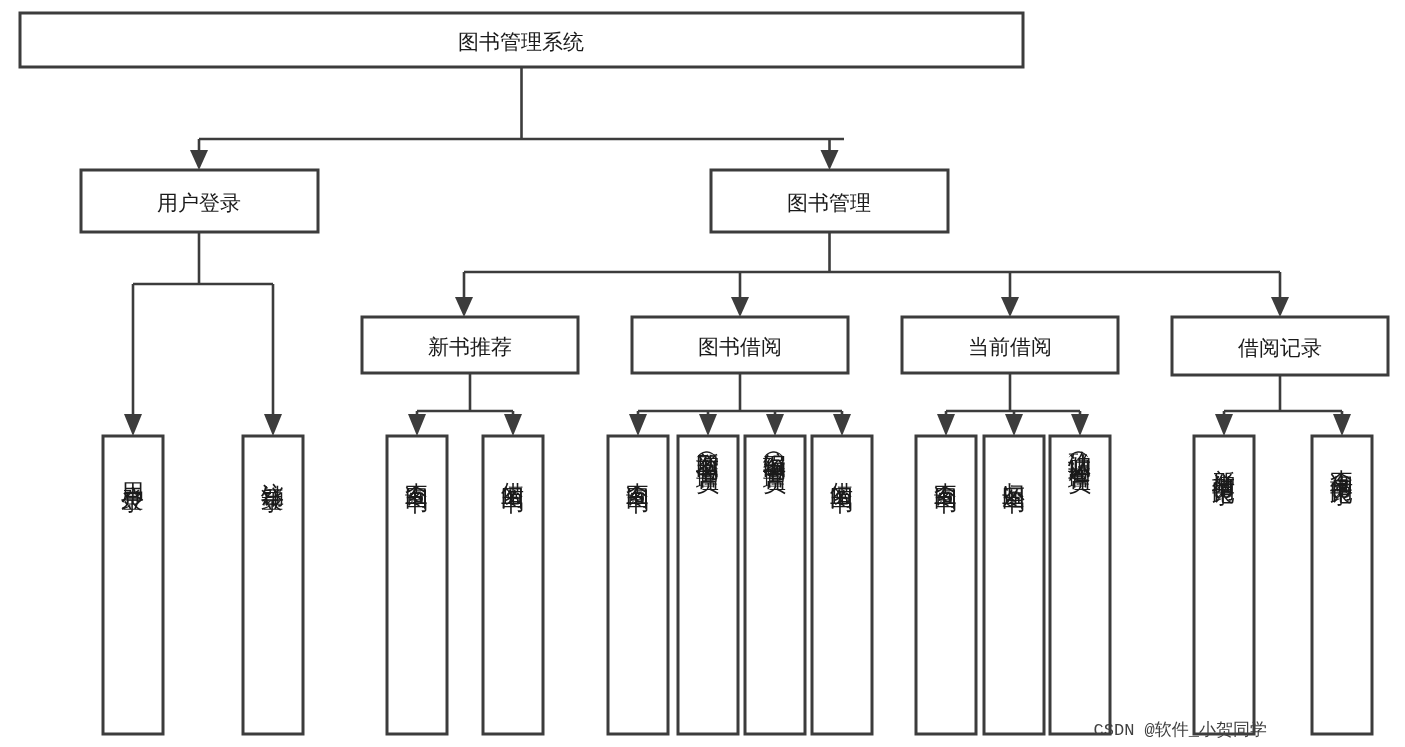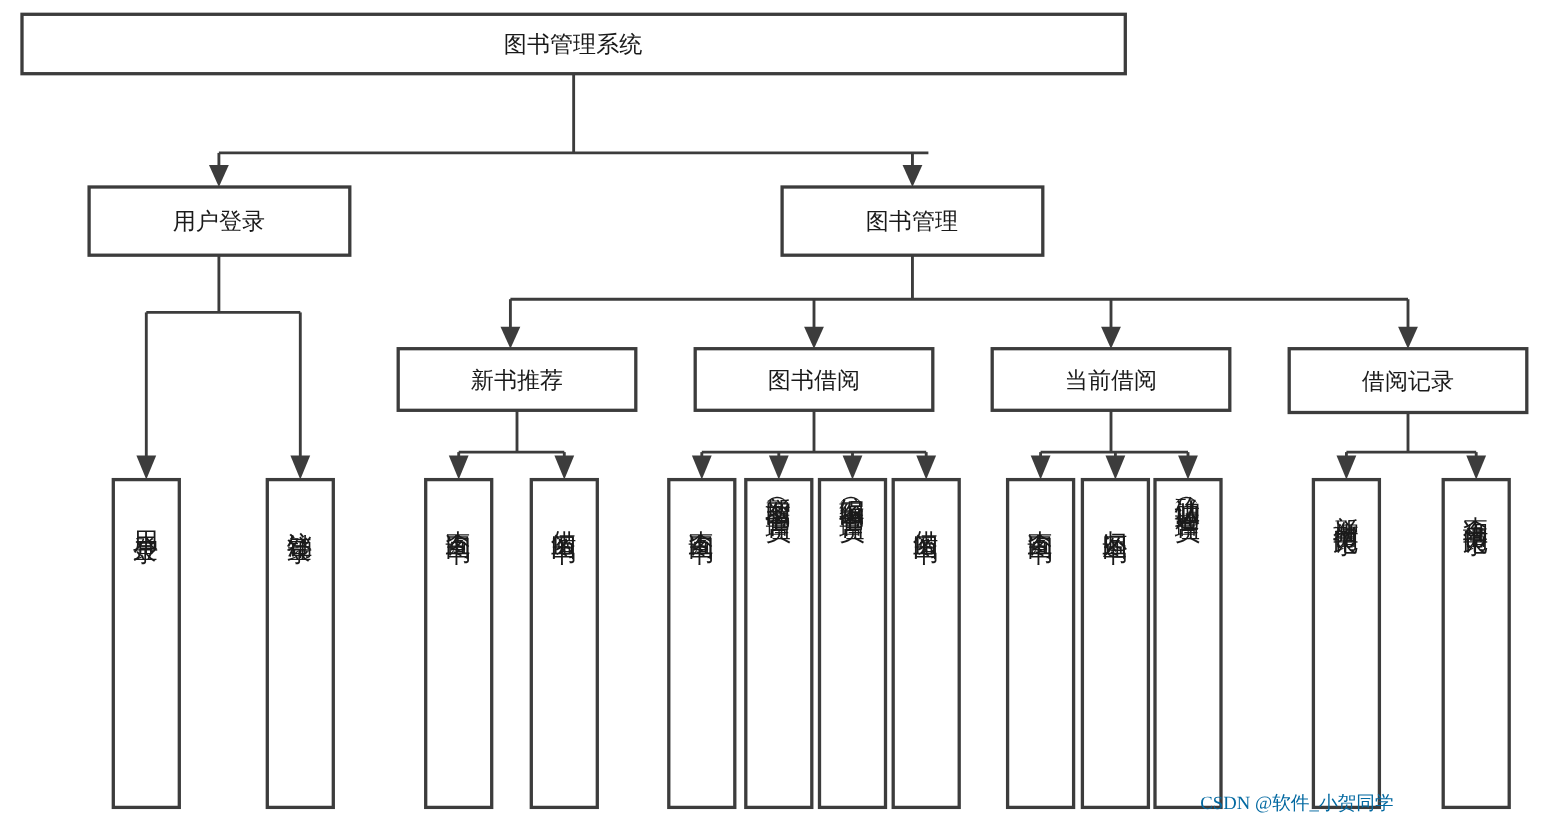--- a/index.html
+++ b/index.html
@@ -60,9 +60,9 @@
     position: absolute;
     right: 12px;
     bottom: 6px;
-    font-family: Liberation Serif, serif;
+    font-family: Liberation Mono, monospace;
     font-size: 17px;
-    color: #0369a1;
+    color: #404040;
     white-space: nowrap;
     user-select: none;
     margin-left: 33px;

